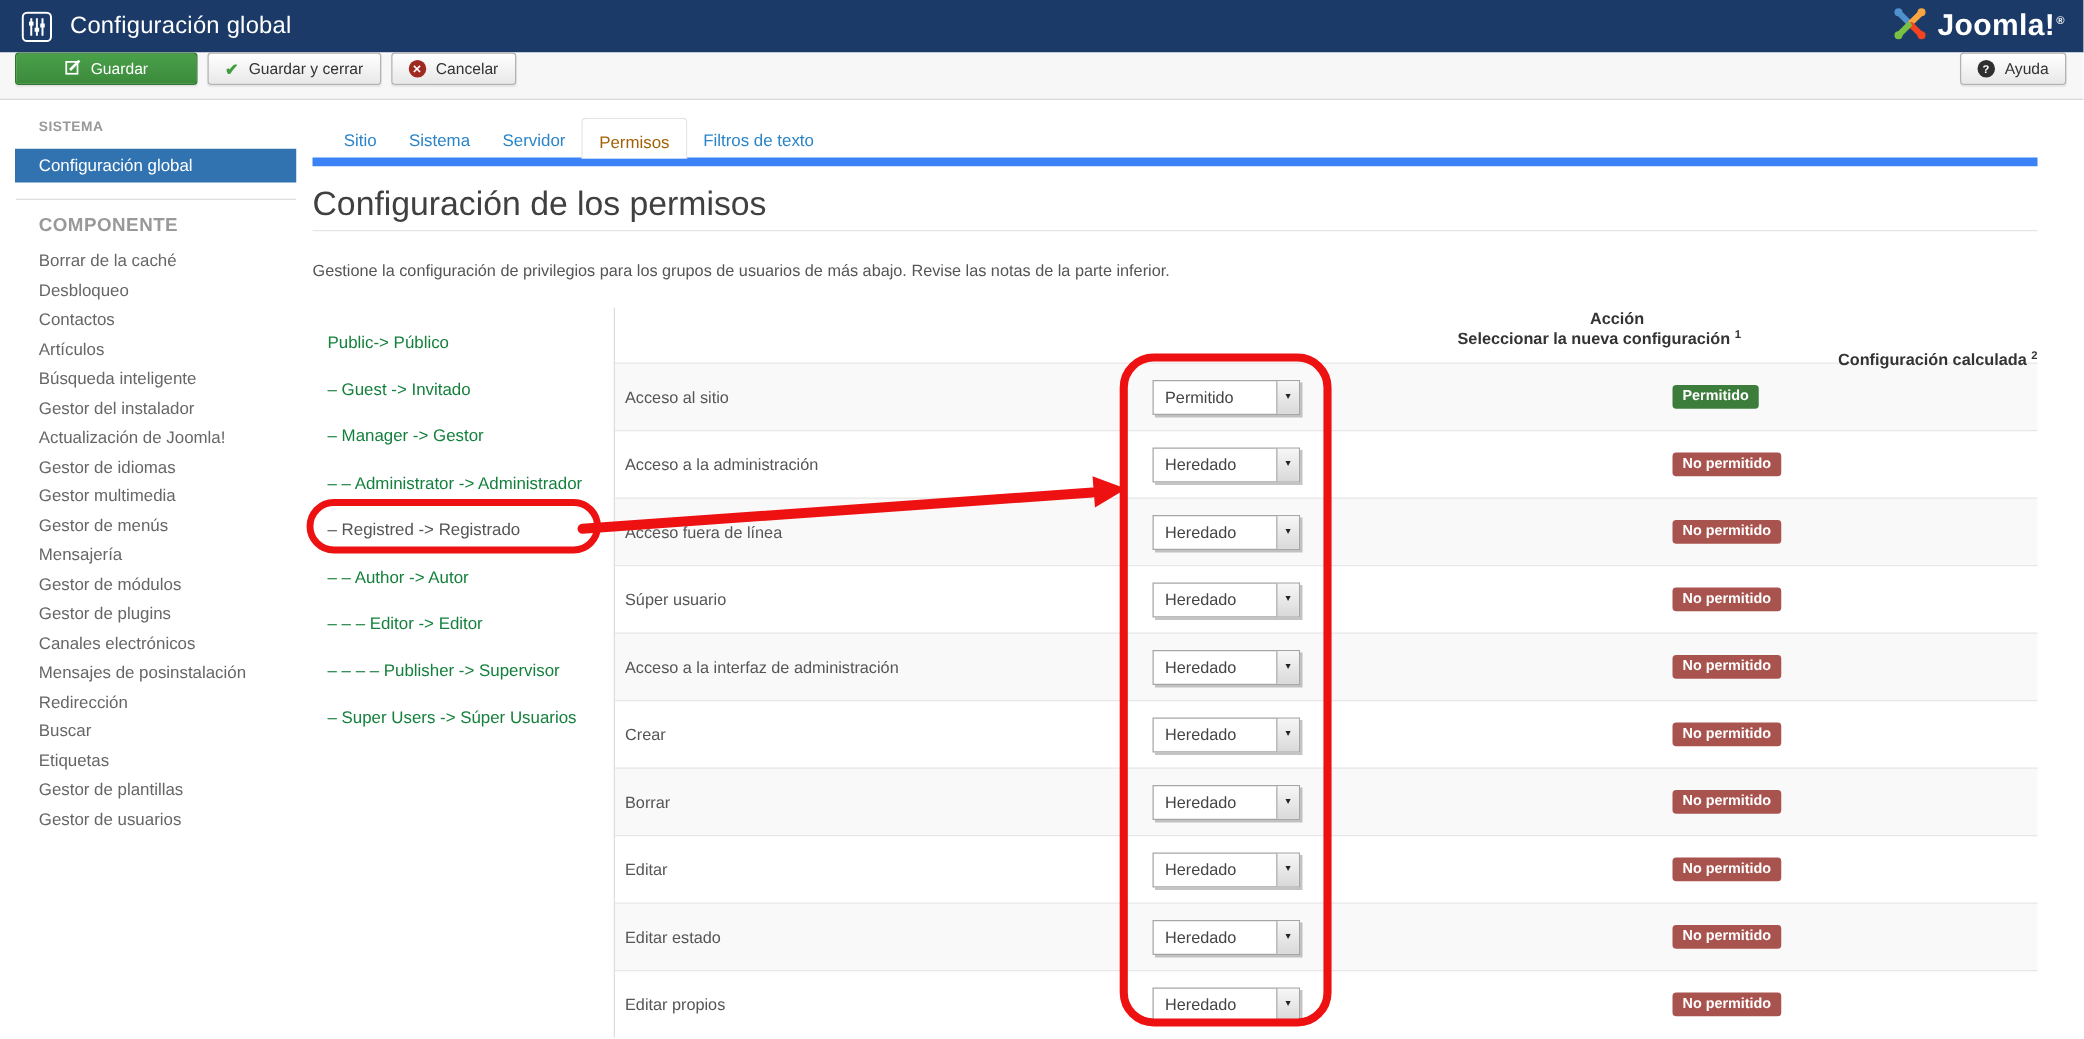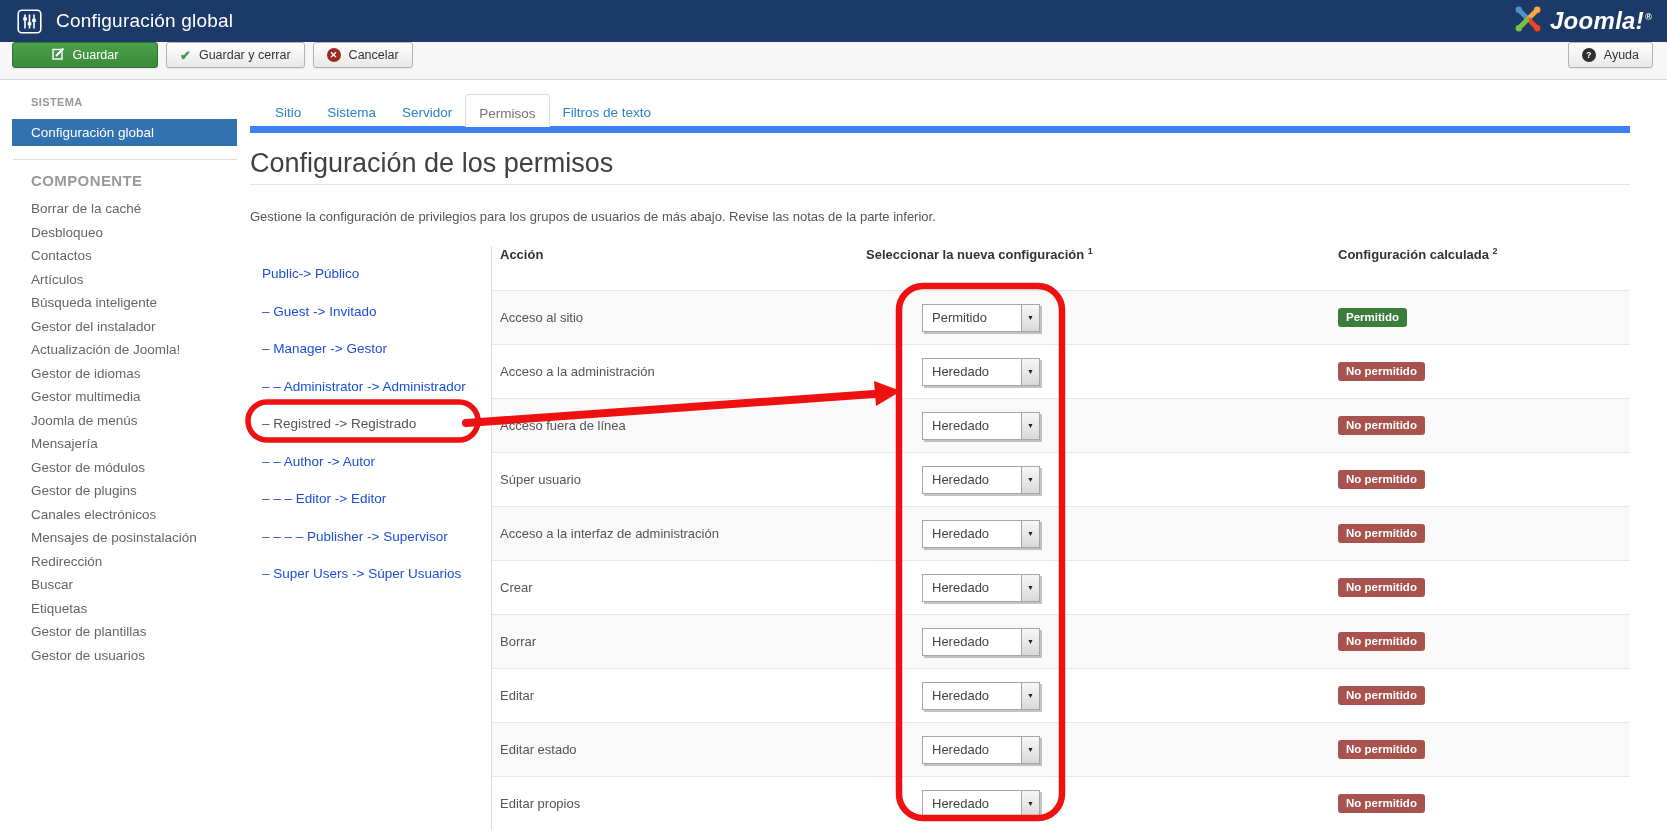--- a/index.html
+++ b/index.html
@@ -11,7 +11,7 @@
   .topbar-icon{margin-left:17px;display:flex;align-items:center;}
   .topbar-title{font-size:19px;margin-left:14px;letter-spacing:.2px;}
   .logo{margin-left:auto;margin-right:16px;display:flex;align-items:center;gap:7px;}
-  .logo-text{font-size:24px;font-weight:bold;letter-spacing:.3px;position:relative;font-style:italic;}
+  .logo-text{font-size:24px;font-weight:bold;letter-spacing:.3px;position:relative;}
   .logo-reg{font-size:9px;position:relative;top:-9px;left:1px;}
 
   

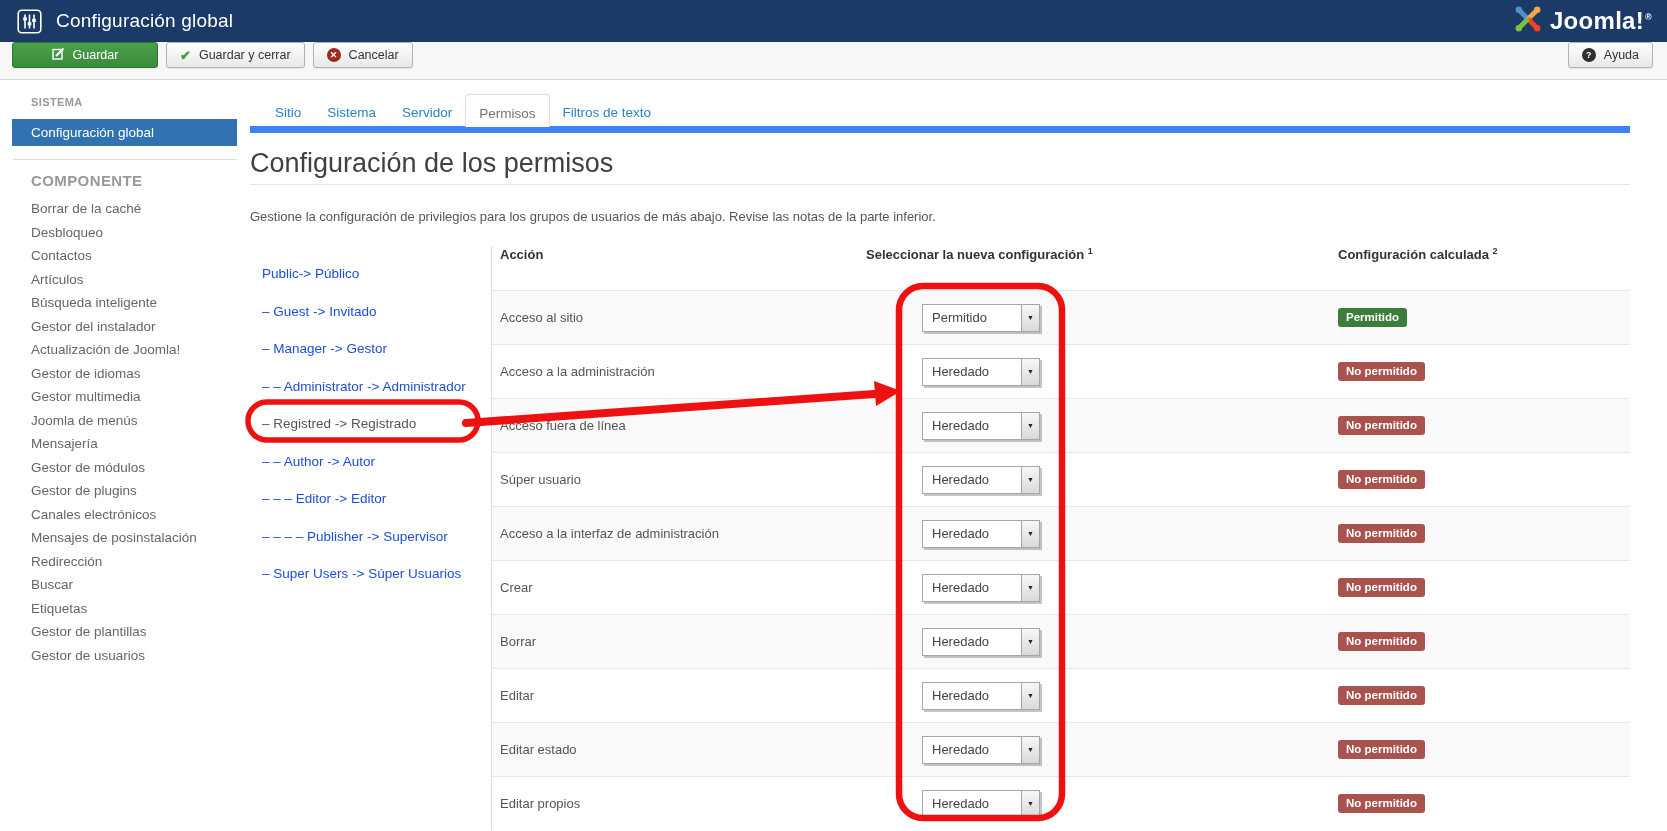--- a/index.html
+++ b/index.html
@@ -45,7 +45,7 @@
         height:39px;box-sizing:border-box;}
   .tab{padding:0 13px;line-height:38px;font-size:13.5px;color:#2a84c9;cursor:pointer;}
   .tab.active{background:#fff;border:1px solid #ddd;border-bottom:1px solid #fff;
-              border-radius:4px 4px 0 0;color:#737373;margin-bottom:-1px;line-height:37px;}
+              border-radius:4px 4px 0 0;color:#a16207;margin-bottom:-1px;line-height:37px;}
   .perm-heading{margin:17px 0 0 0;font-size:27px;font-weight:400;color:#404040;line-height:26px;}
   .hr{border-bottom:1px solid #e5e5e5;margin-top:8px;}
   .perm-desc{margin-top:24px;font-size:13px;color:#555;line-height:16px;}

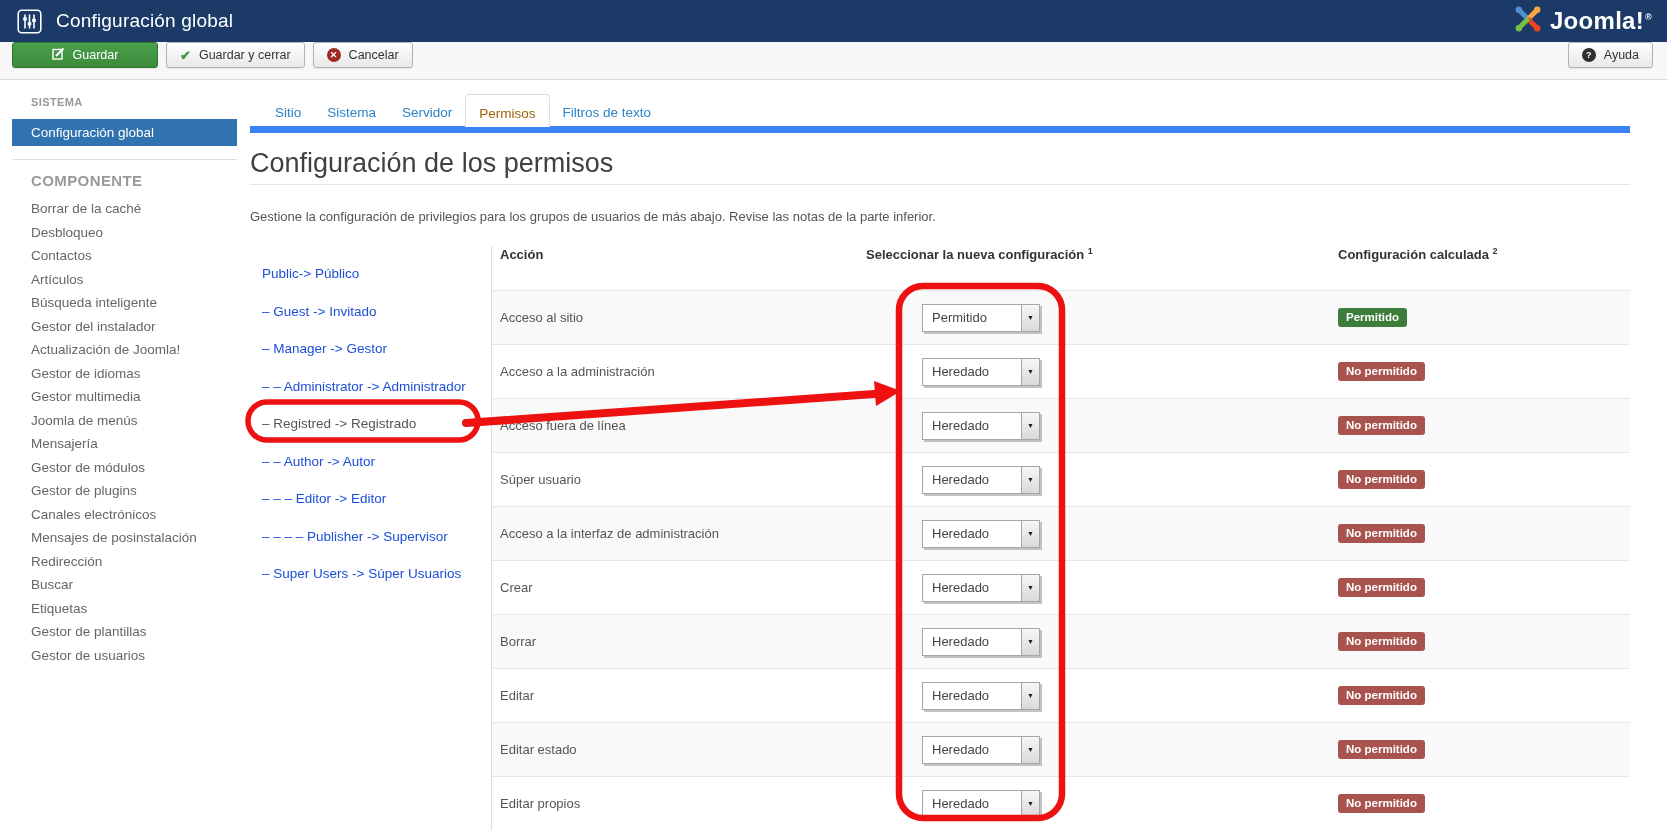--- a/index.html
+++ b/index.html
@@ -58,7 +58,7 @@
   .group-item.active{color:#555;}
 
   .perm-table{flex:1;}
-  .thead{display:flex;height:44px;align-items:flex-start;font-size:13px;font-weight:bold;color:#333;}
+  .thead{display:flex;height:44px;align-items:flex-end;font-size:13px;font-weight:bold;color:#333;flex-direction:column;}
   .col{box-sizing:border-box;padding-left:8px;}
   .col1{width:366px;}
   .col2{width:472px;}

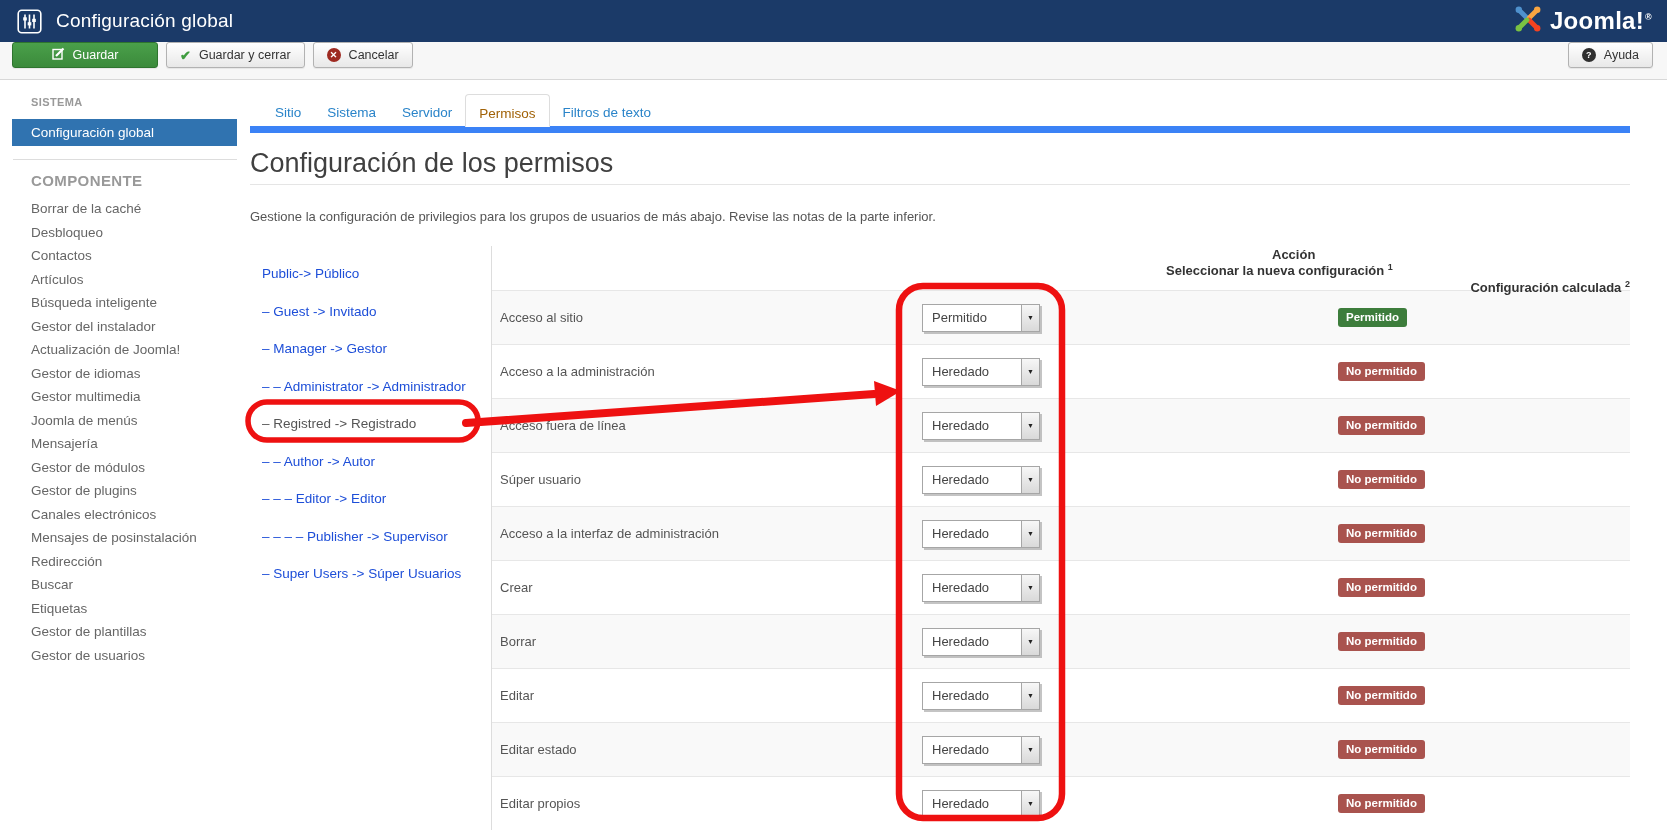--- a/index.html
+++ b/index.html
@@ -54,7 +54,7 @@
   .group-col{width:242px;box-sizing:border-box;border-right:1px solid #ddd;padding-top:9px;
              min-height:360px;}
   .group-item{height:37.5px;line-height:37.5px;padding-left:12px;font-size:13.5px;
-              color:#1d4ed8;cursor:pointer;white-space:nowrap;}
+              color:#15803d;cursor:pointer;white-space:nowrap;}
   .group-item.active{color:#555;}
 
   .perm-table{flex:1;}

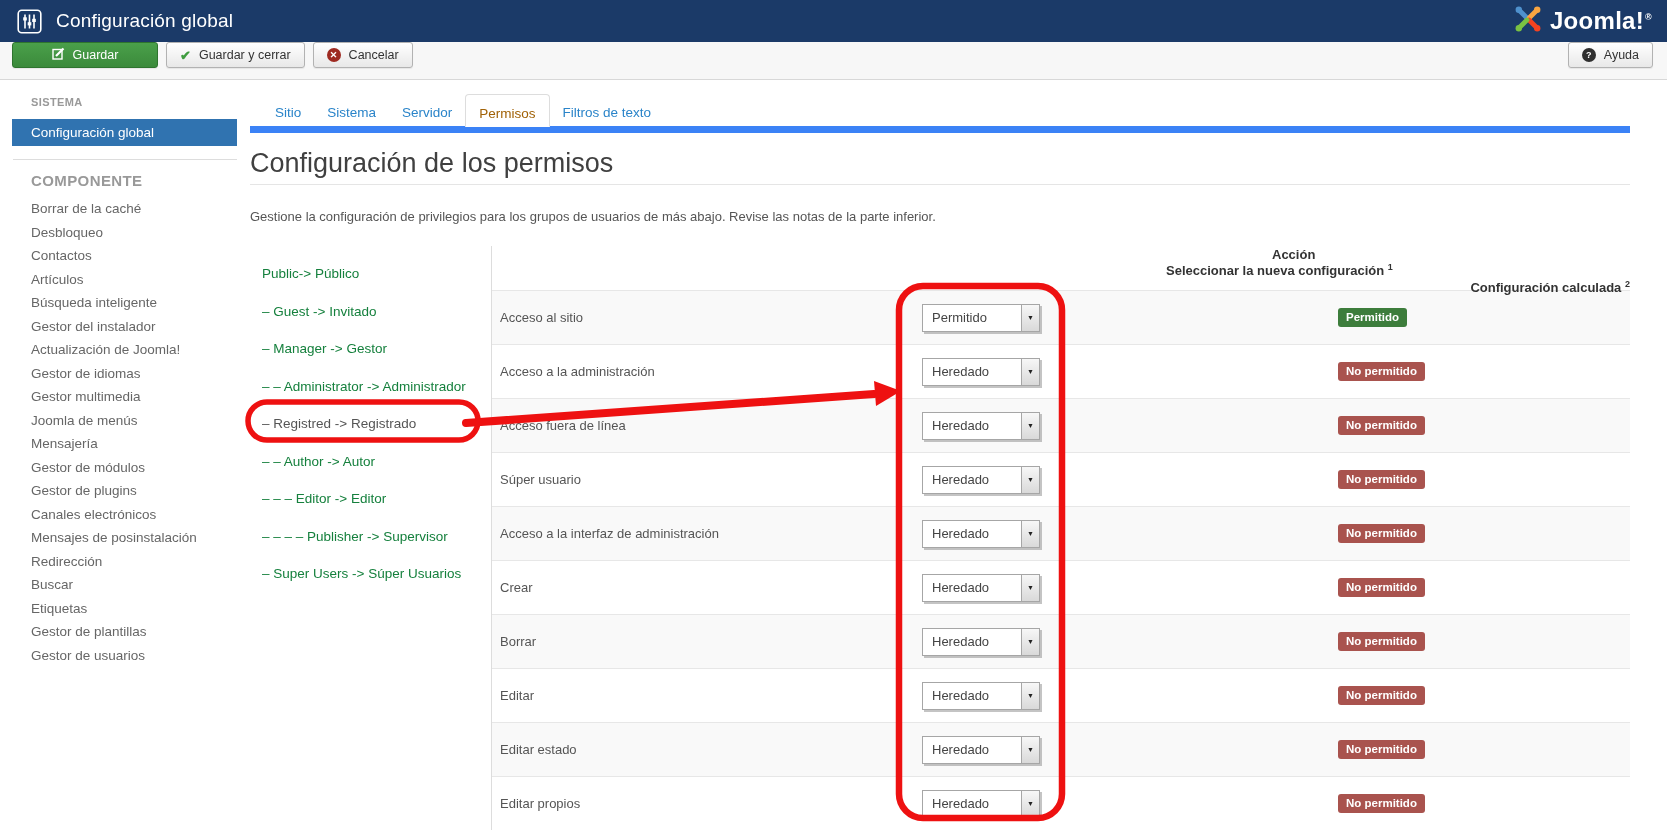--- a/index.html
+++ b/index.html
@@ -157,7 +157,7 @@
         <div class="side-item">Actualización de Joomla!</div>
         <div class="side-item">Gestor de idiomas</div>
         <div class="side-item">Gestor multimedia</div>
-        <div class="side-item">Joomla de menús</div>
+        <div class="side-item">Gestor de menús</div>
         <div class="side-item">Mensajería</div>
         <div class="side-item">Gestor de módulos</div>
         <div class="side-item">Gestor de plugins</div>

